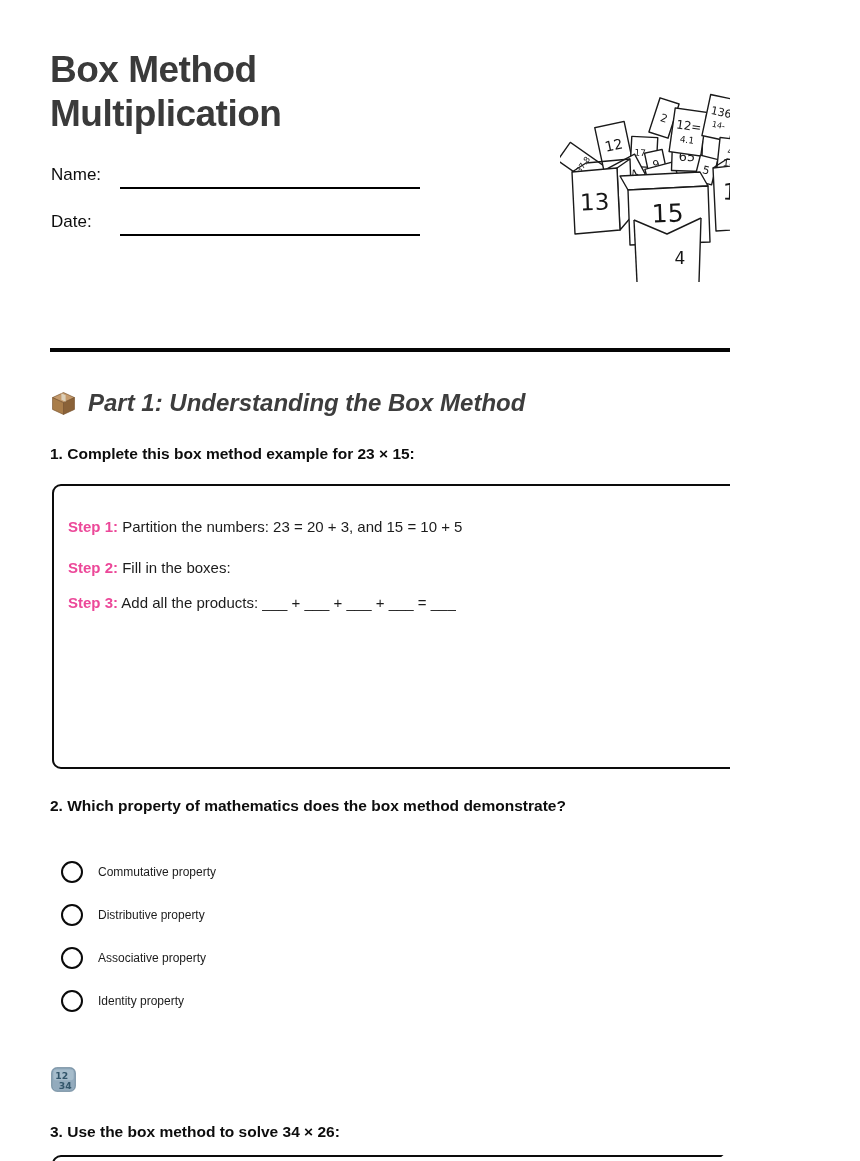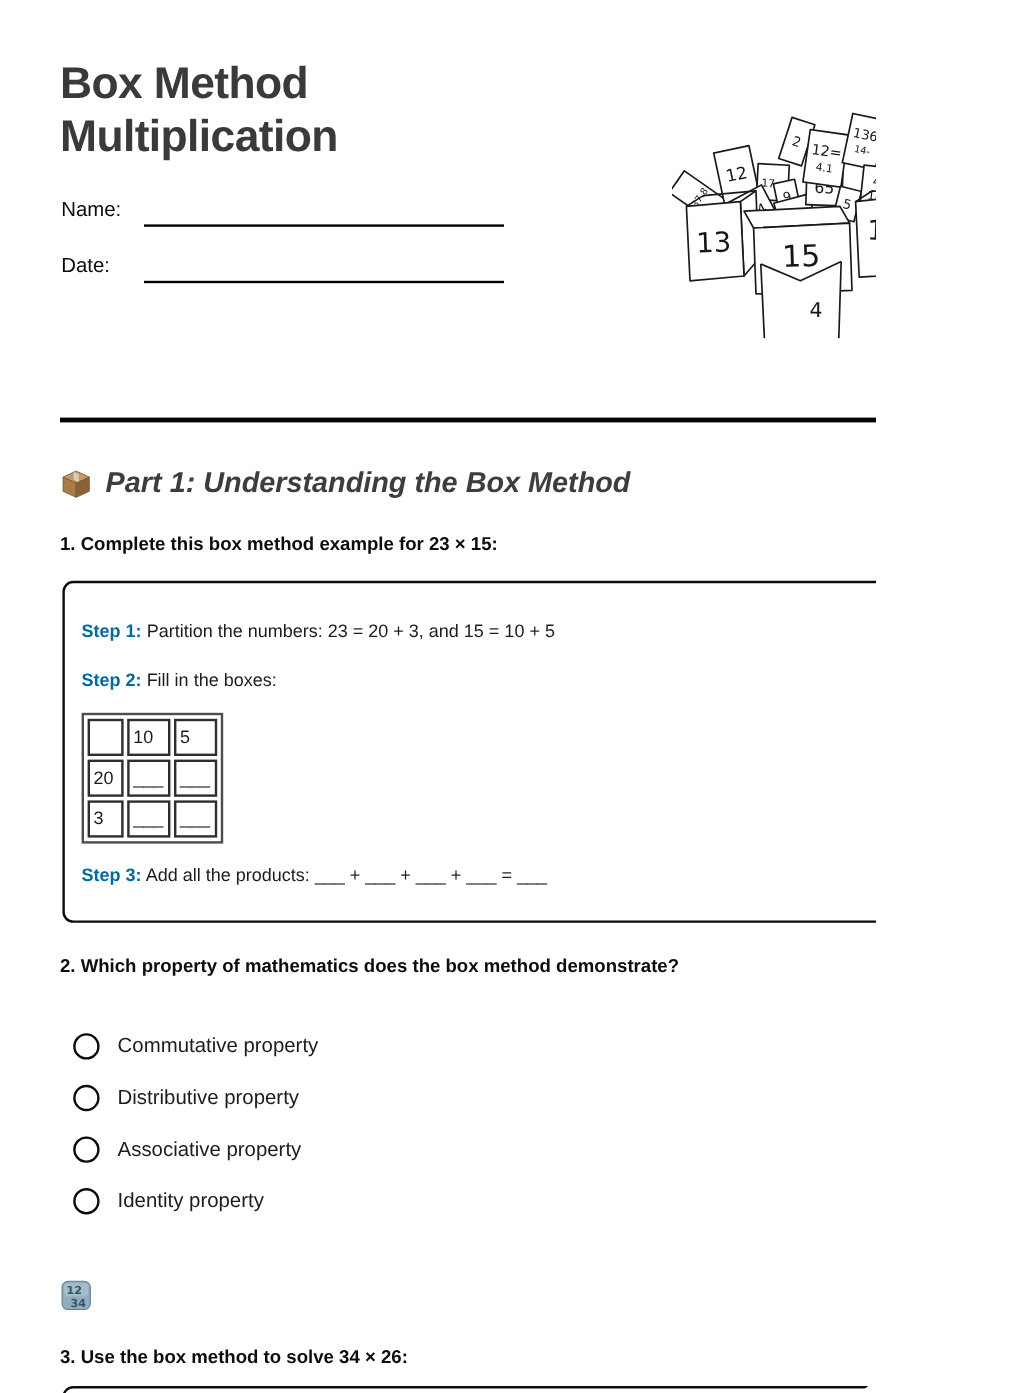--- a/index.html
+++ b/index.html
@@ -48,7 +48,7 @@
     padding:32px 14px 0 14px;
   }
   .step { font-size:15px; color:#1c1c1c; }
-  .step b { color:#0369a1; }
+  .step b { color:#ec4899; }
   .step2 { margin-top:24px; }
   .step3 { margin-top:18px; }
   .box-table {

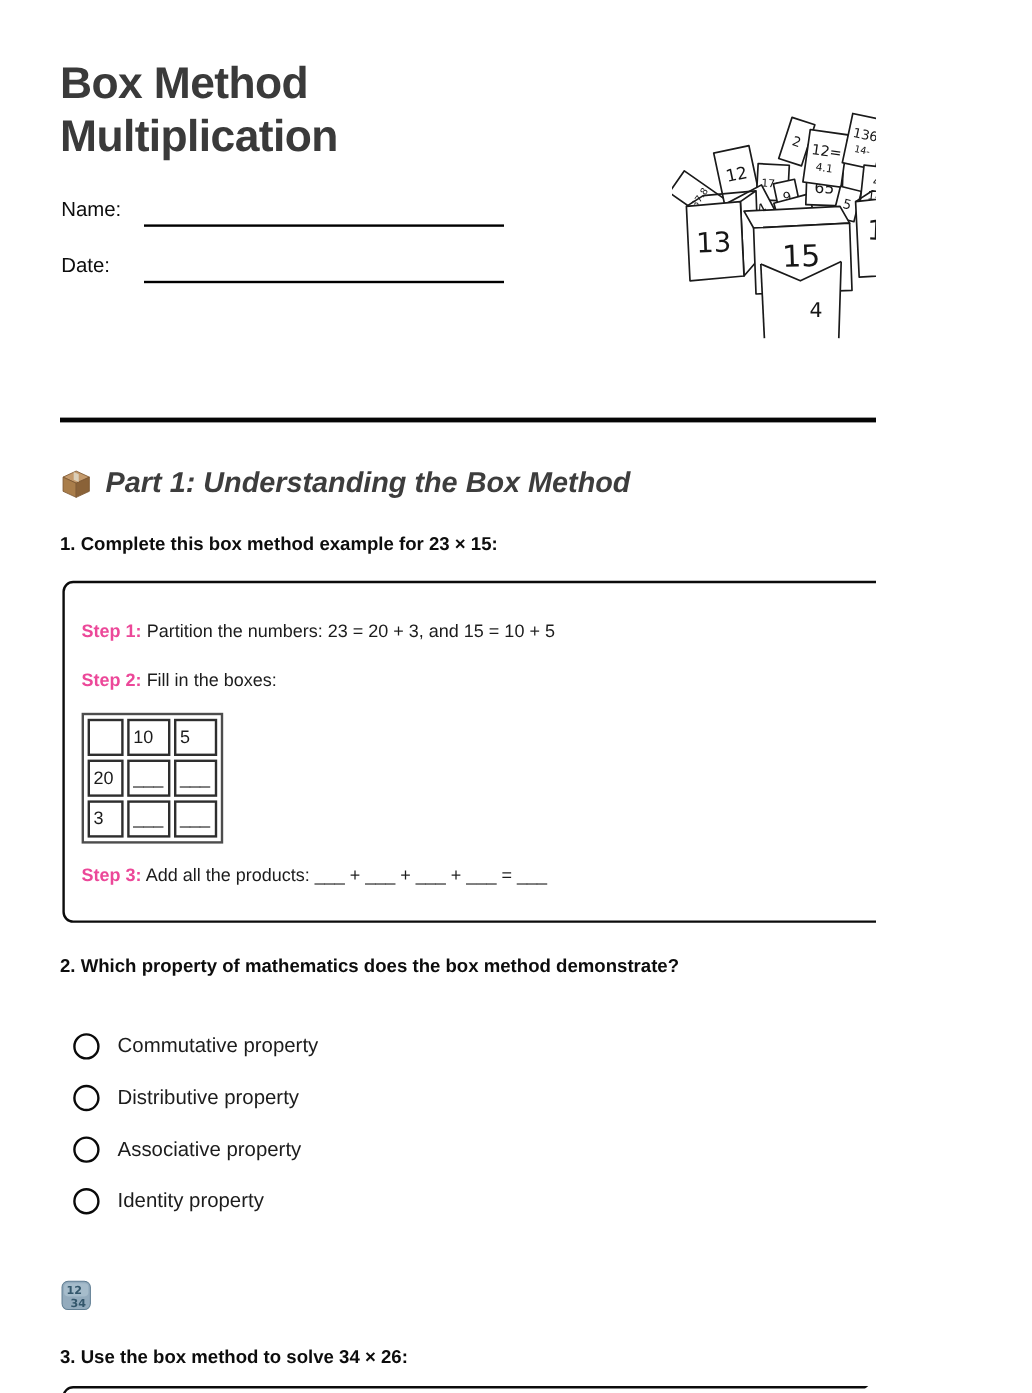--- a/index.html
+++ b/index.html
@@ -204,25 +204,6 @@
       <b>Step 2:</b>
       <span>Fill in the boxes:</span>
     </div>
-    <table class="box-table">
-      <tbody>
-          <tr>
-        <td class="c0"></td>
-        <td class="c1">10</td>
-        <td class="c2">5</td>
-      </tr>
-      <tr>
-        <td class="c0">20</td>
-        <td class="c1">___</td>
-        <td class="c2">___</td>
-      </tr>
-      <tr>
-        <td class="c0">3</td>
-        <td class="c1">___</td>
-        <td class="c2">___</td>
-      </tr>
-    </tbody>
-      </table>
     <div class="step step3">
       <b>Step 3:</b>
       <span>Add all the products: ___ + ___ + ___ + ___ = ___</span>

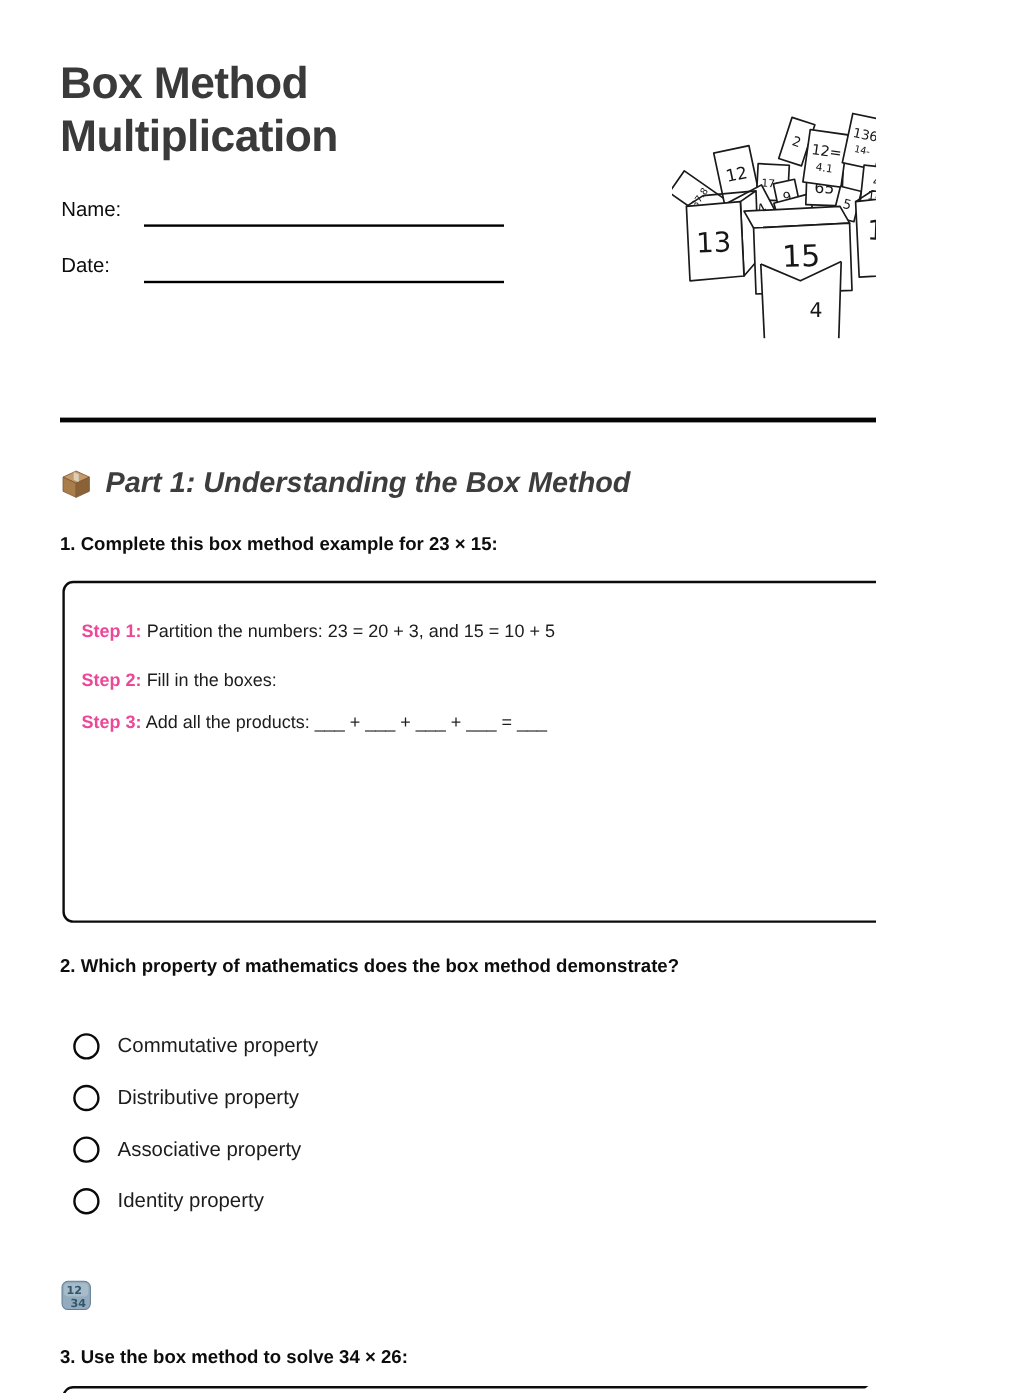--- a/index.html
+++ b/index.html
@@ -70,7 +70,7 @@
     width:22px; height:22px; box-sizing:border-box;
     border:2.5px solid #0a0a0a; border-radius:50%; background:#fff; flex:0 0 auto;
   }
-  .option-label { font-size:17px; color:#1c1c1c; }
+  .option-label { font-size:12px; color:#1c1c1c; }
   .practice-box {
     position:absolute; left:52px; top:1155px; width:756px; height:120px;
     box-sizing:border-box; border:2px solid #0c0c0c; border-radius:9px;

